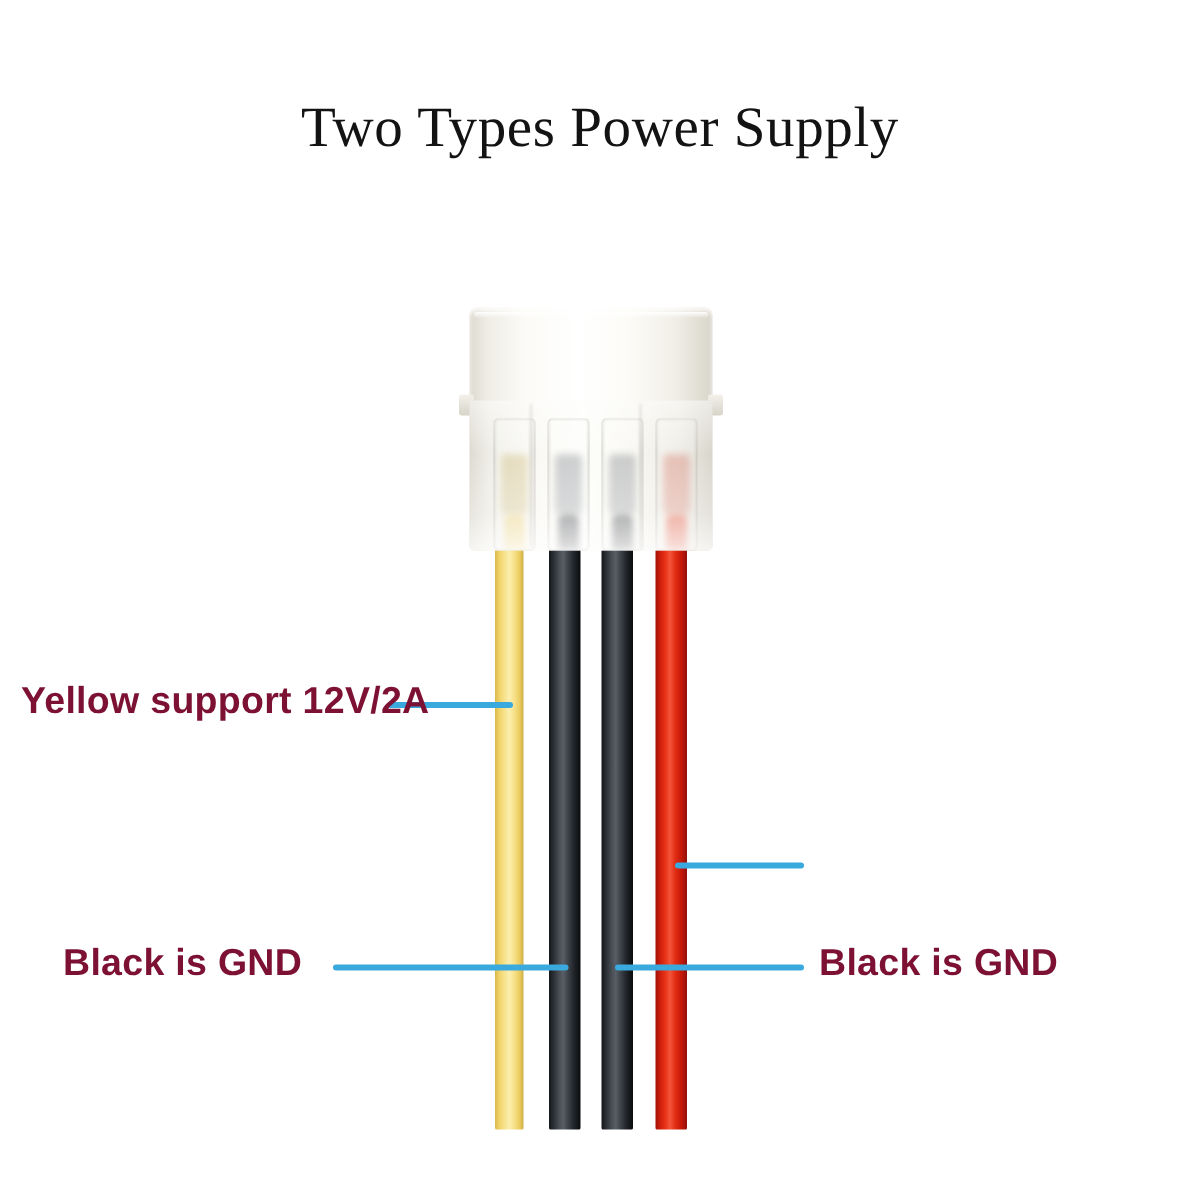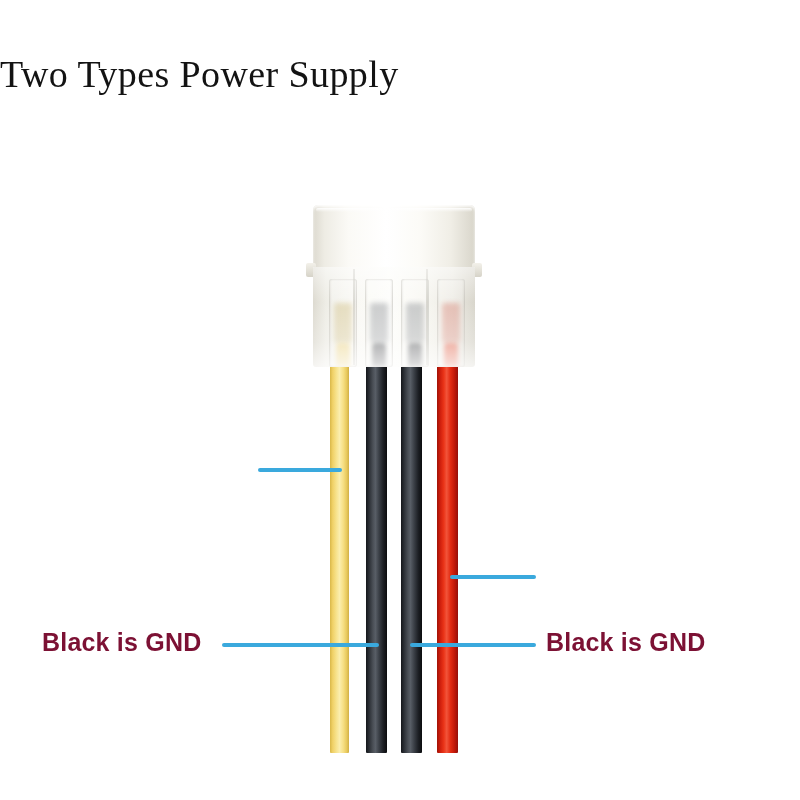--- a/index.html
+++ b/index.html
@@ -28,8 +28,9 @@
   .title {
     position: absolute;
     left: 0;
-    top: 52px;
+    top: 63px;
     width: 800px;
+    text-align: center;
     font-family: "Liberation Serif", serif;
     font-size: 38px;
     font-weight: 400;

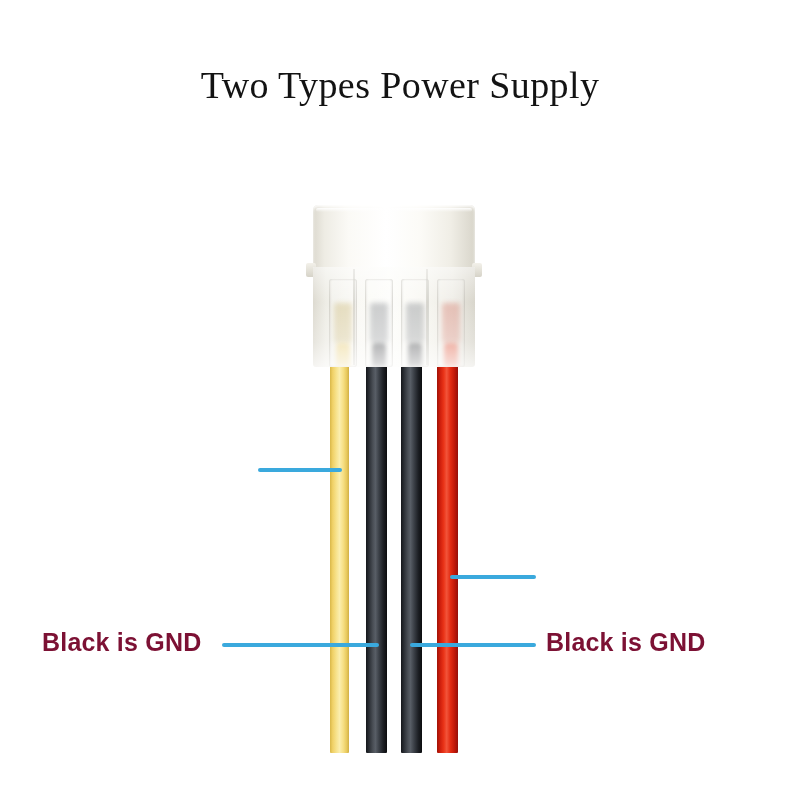--- a/index.html
+++ b/index.html
@@ -284,6 +284,7 @@
   <div class="leader" style="left:222px; top:643px; width:157px;"></div>
   <div class="leader" style="left:410px; top:643px; width:126px;"></div>
 
+  <div class="callout callout-yellow">Yellow support 12V/2A</div>
 
 
   <div class="callout callout-gnd-l">Black is GND</div>

